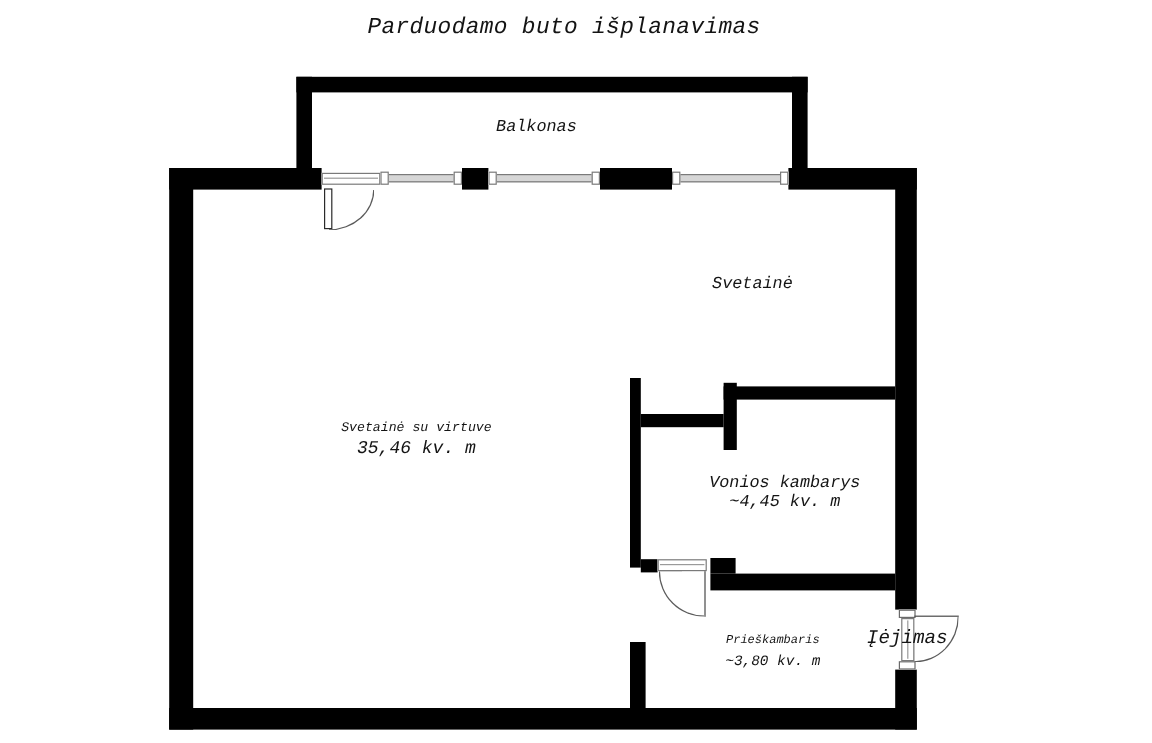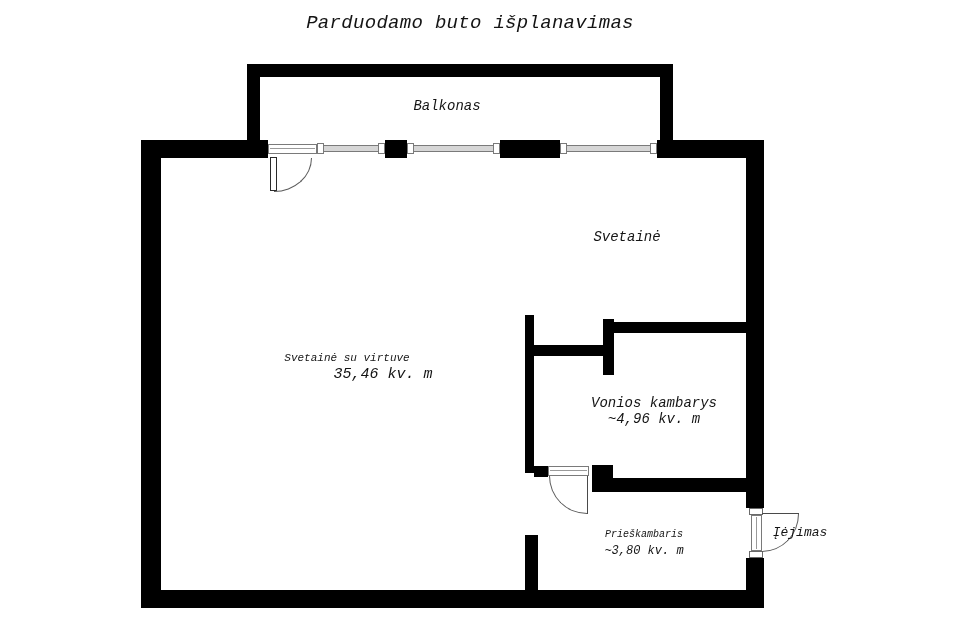--- a/index.html
+++ b/index.html
@@ -90,7 +90,7 @@
     <div class="label" style="left: 447px; top: 106px; font-size: 14px;">Balkonas</div>
     <div class="label" style="left: 627px; top: 237px; font-size: 14px;">Svetainė</div>
     <div class="label" style="left: 347px; top: 358px; font-size: 11px;">Svetainė su virtuve</div>
-    <div class="label" style="left: 347px; top: 374px; font-size: 15px; margin-left: 36px;">35,46 kv. m</div>
+    <div class="label" style="left: 347px; top: 374px; font-size: 15px;">35,46 kv. m</div>
     <div class="label" style="left: 654px; top: 403px; font-size: 14px;">Vonios kambarys</div>
     <div class="label" style="left: 654px; top: 419px; font-size: 14px;">~4,96 kv. m</div>
     <div class="label" style="left: 644px; top: 535px; font-size: 10px;">Prieškambaris</div>

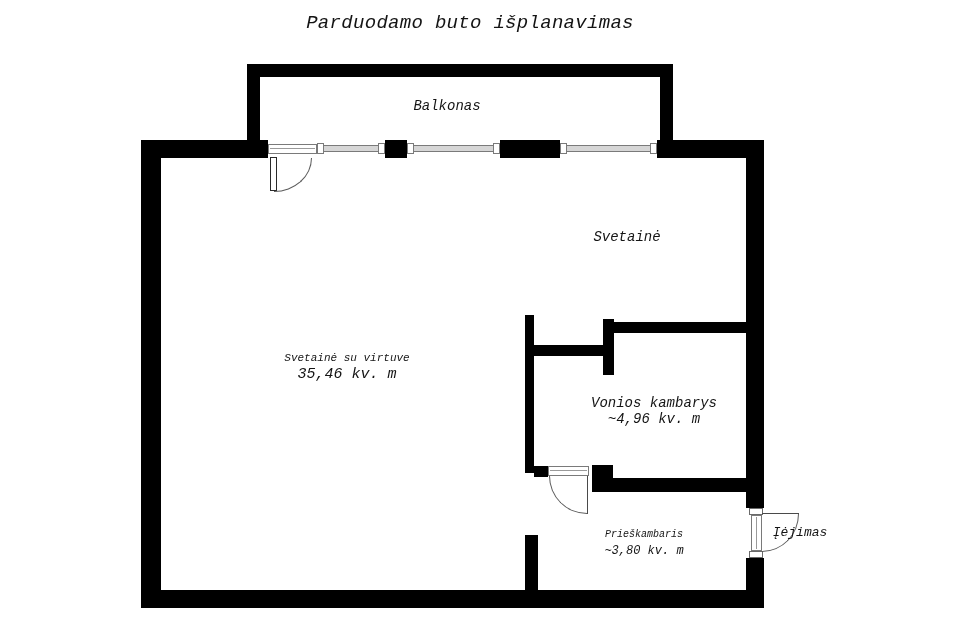--- a/index.html
+++ b/index.html
@@ -92,7 +92,7 @@
     <div class="label" style="left: 347px; top: 358px; font-size: 11px;">Svetainė su virtuve</div>
     <div class="label" style="left: 347px; top: 374px; font-size: 15px;">35,46 kv. m</div>
     <div class="label" style="left: 654px; top: 403px; font-size: 14px;">Vonios kambarys</div>
-    <div class="label" style="left: 654px; top: 419px; font-size: 14px;">~4,96 kv. m</div>
+    <div class="label" style="left: 654px; top: 419px; font-size: 14px;">~4,45 kv. m</div>
     <div class="label" style="left: 644px; top: 535px; font-size: 10px;">Prieškambaris</div>
     <div class="label" style="left: 644px; top: 551px; font-size: 12px;">~3,80 kv. m</div>
     <div class="label" style="left: 800px; top: 532px; font-size: 13px;">Įėjimas</div>

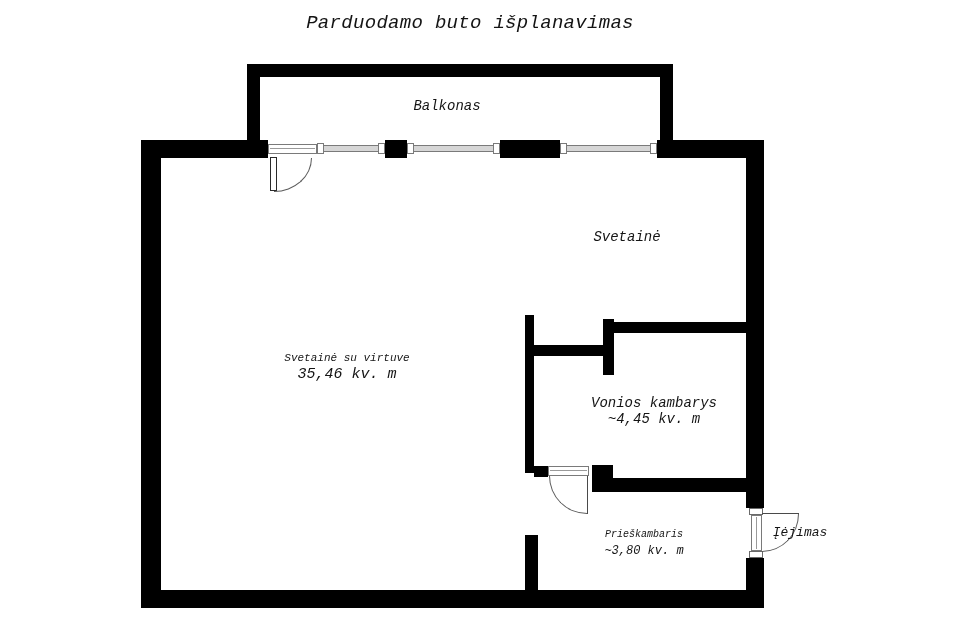--- a/index.html
+++ b/index.html
@@ -95,7 +95,7 @@
     <div class="label" style="left: 654px; top: 419px; font-size: 14px;">~4,45 kv. m</div>
     <div class="label" style="left: 644px; top: 535px; font-size: 10px;">Prieškambaris</div>
     <div class="label" style="left: 644px; top: 551px; font-size: 12px;">~3,80 kv. m</div>
-    <div class="label" style="left: 800px; top: 532px; font-size: 13px;">Įėjimas</div>
+    <div class="label" style="left: 756px; top: 532px; font-size: 16px;">Įėjimas</div>
   </div>
 
 </body></html>

